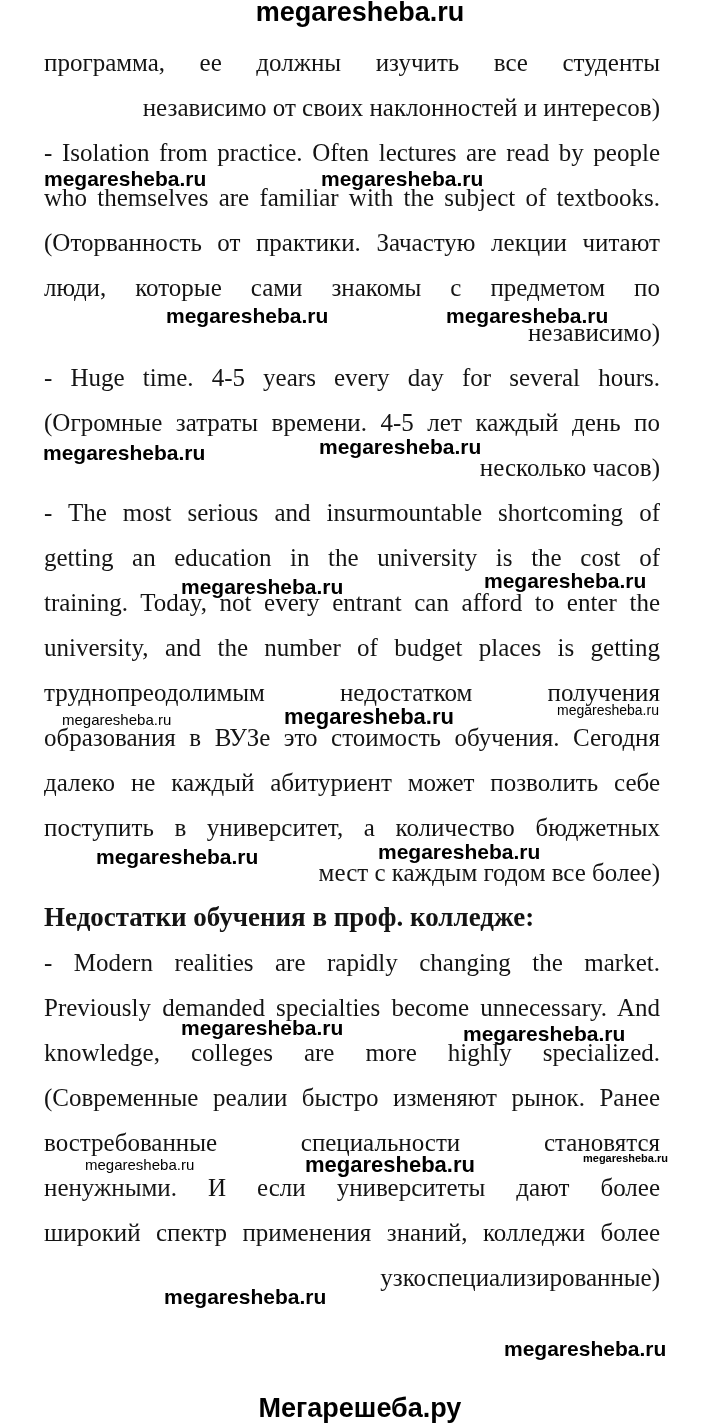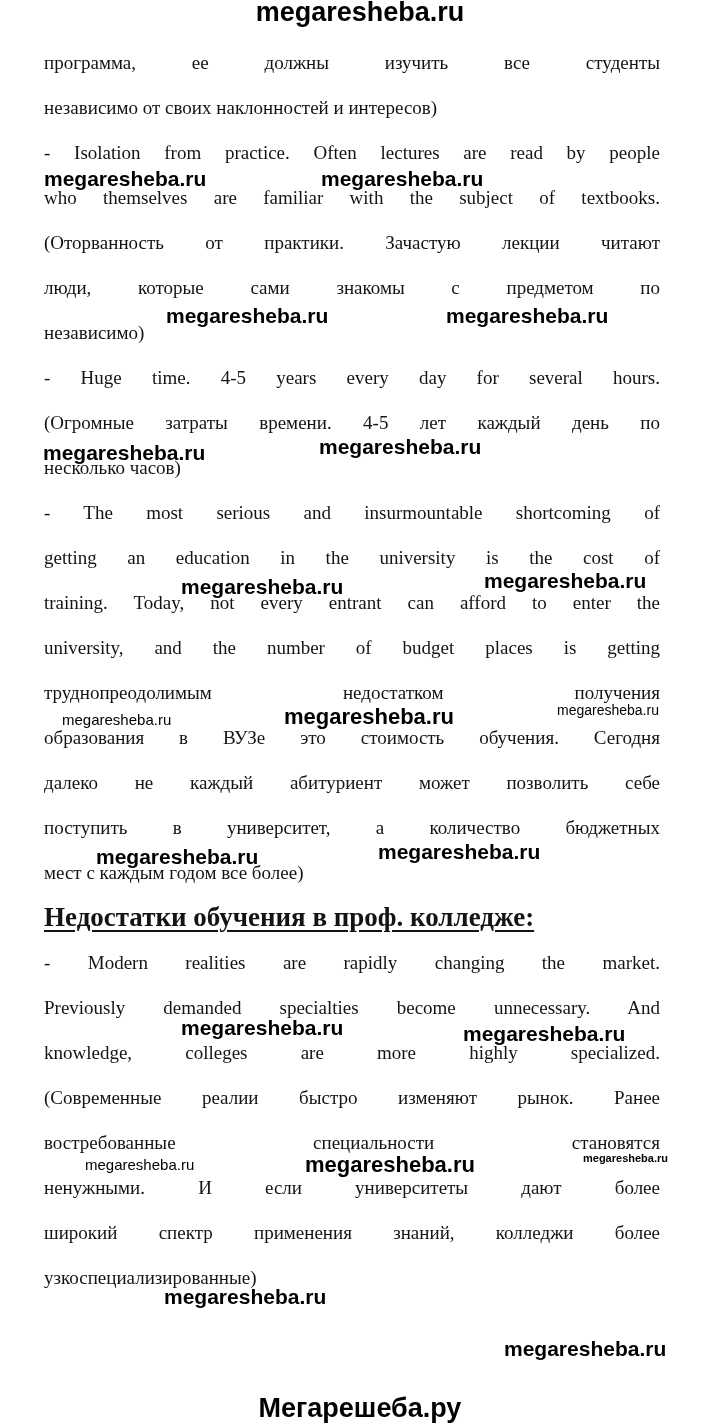--- a/index.html
+++ b/index.html
@@ -18,7 +18,7 @@
   .line {
     height: 45px;
     line-height: 45px;
-    font-size: 19px;
+    font-size: 25px;
     overflow: hidden;
     white-space: normal;
   }

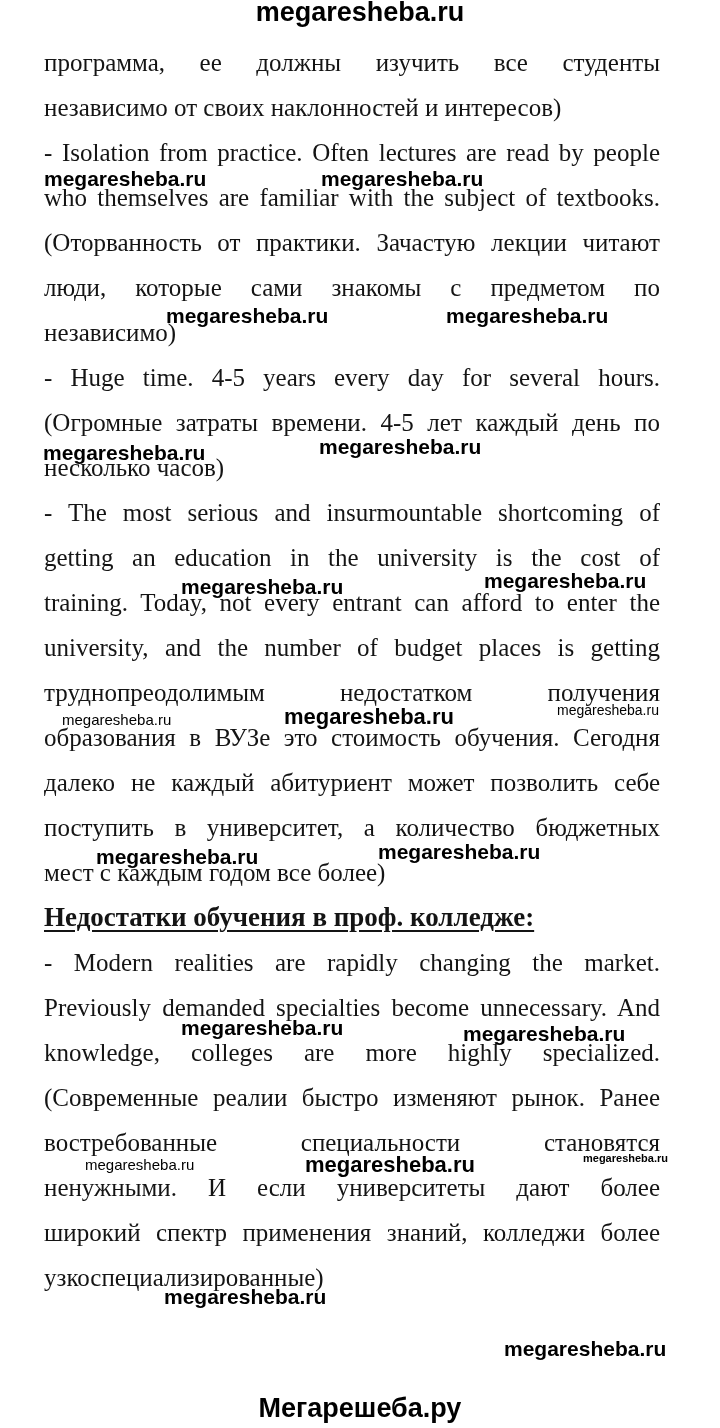--- a/index.html
+++ b/index.html
@@ -23,7 +23,7 @@
     white-space: normal;
   }
   .line.j { text-align: justify; text-align-last: justify; }
-  .line.l { text-align: left; }
+  .line.l { text-align: right; }
   .line.hd {
     font-weight: bold;
     font-size: 27px;

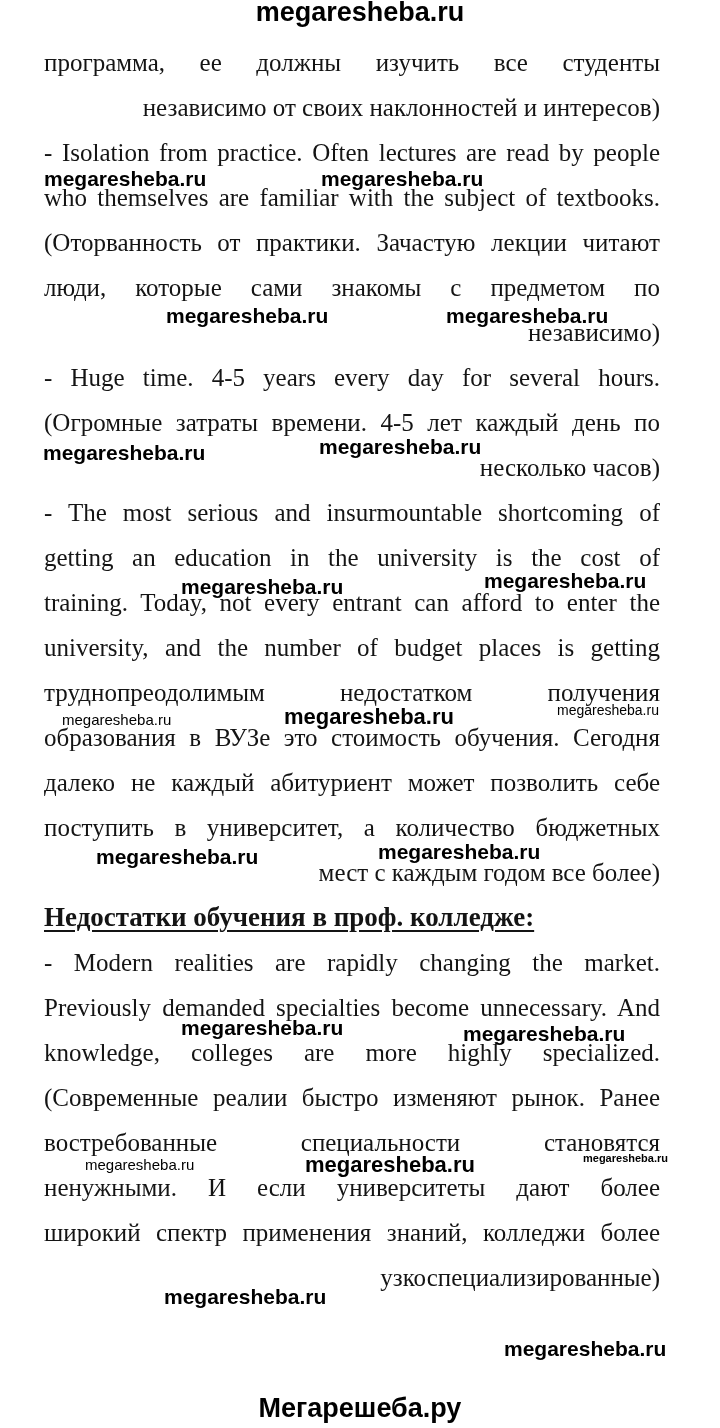--- a/index.html
+++ b/index.html
@@ -30,7 +30,6 @@
     text-align: left;
   }
   .line.hd span {
-    text-decoration: underline;
     text-decoration-thickness: 2px;
     text-underline-offset: 4px;
   }

